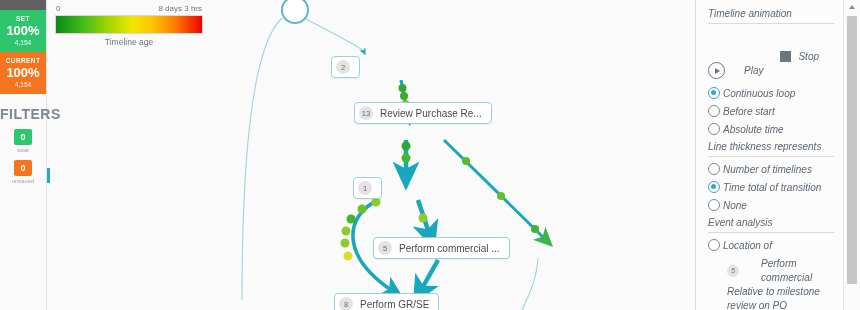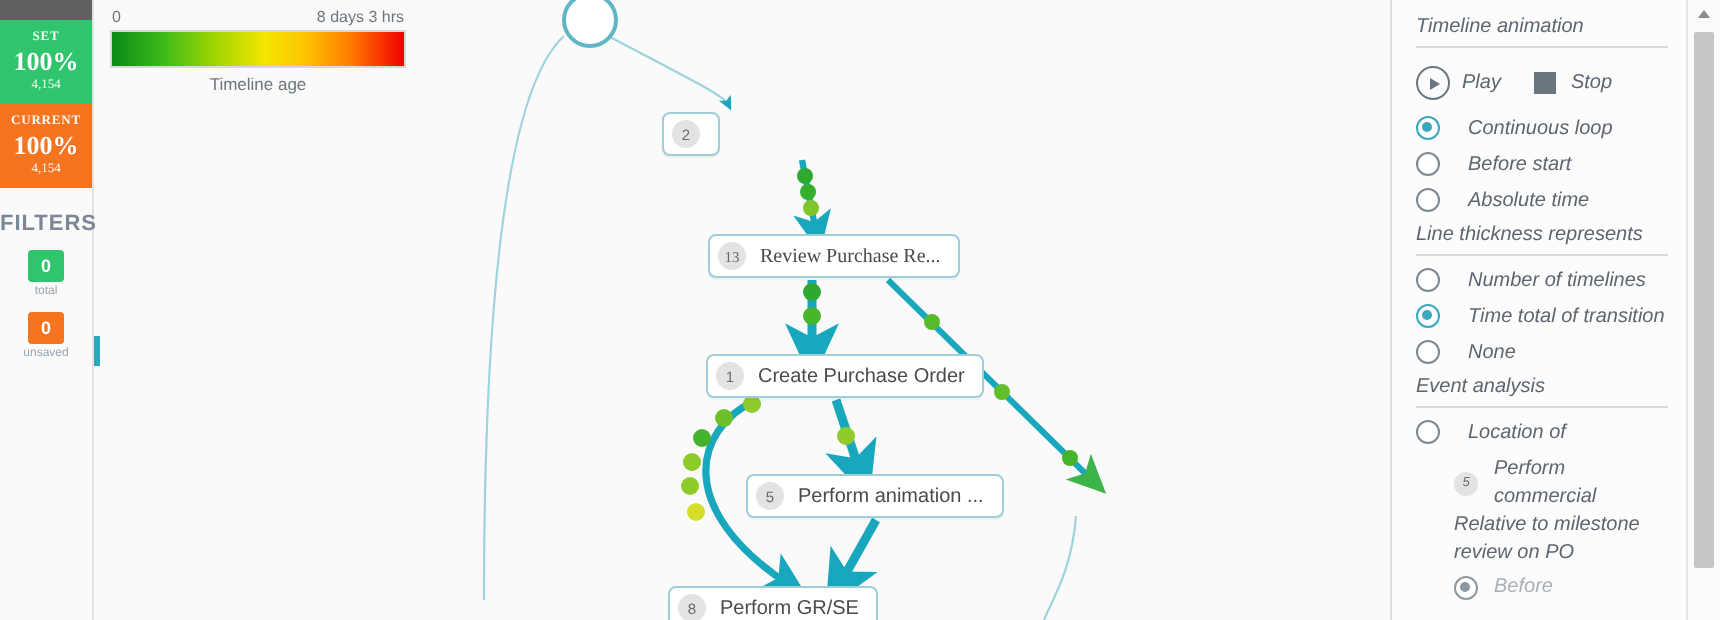--- a/index.html
+++ b/index.html
@@ -15,7 +15,7 @@
   .sidebar{position:absolute;left:0;top:0;width:46px;height:310px;background:#fafafa;
            border-right:1px solid #e2e2e2;z-index:5;}
   .sb-topbar{height:10px;background:#606060;}
-  .kpi{padding:5px 0 6px;text-align:center;color:#fff;font-family:Liberation Serif, serif;}
+  .kpi{padding:5px 0 6px;text-align:center;color:#fff;}
   .kpi.set{background:#2fc56c;}
   .kpi.current{background:#f4741f;}
   .kpi-label{font-size:6.5px;letter-spacing:.4px;font-weight:bold;opacity:.95;}

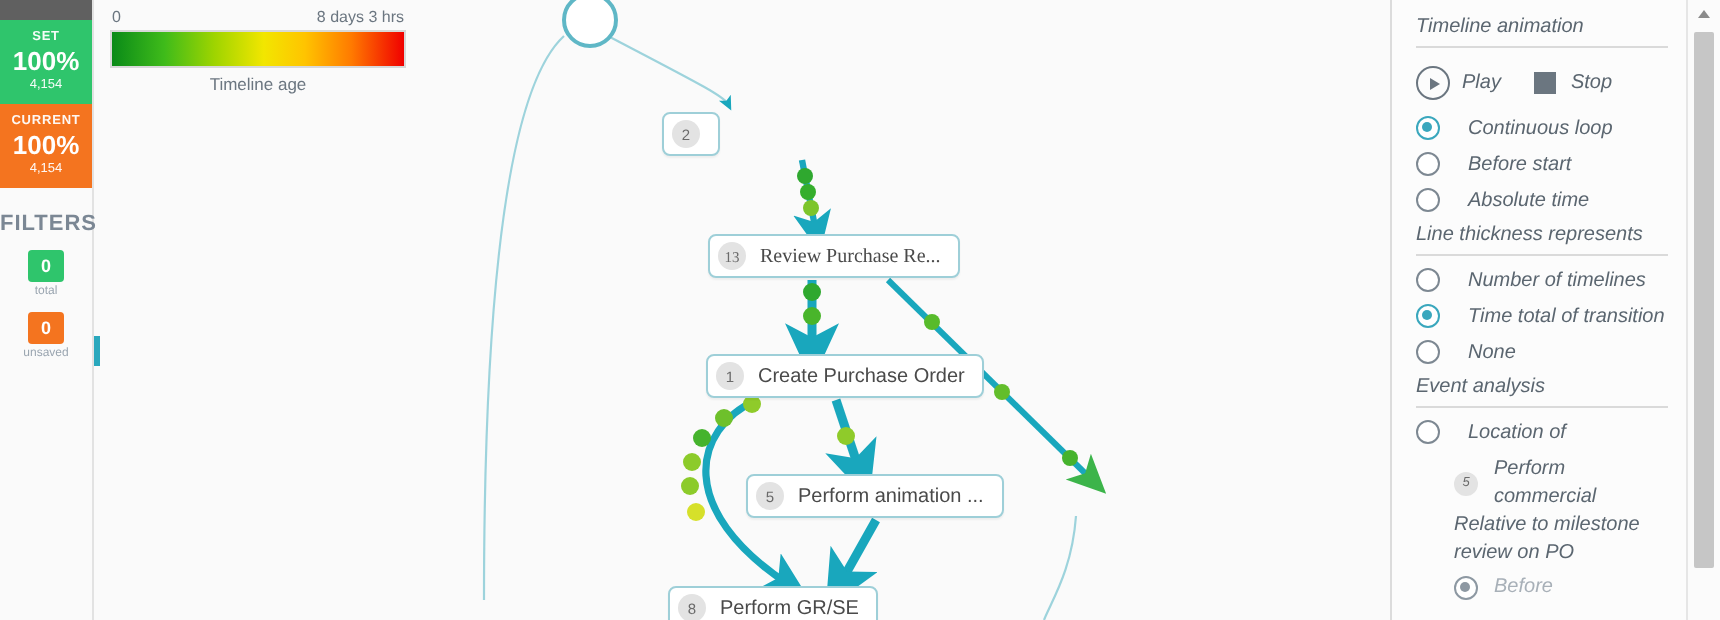--- a/index.html
+++ b/index.html
@@ -64,7 +64,7 @@
              border-bottom:1px solid #dadada;}
   .sec-title.first{margin-top:0;}
   .play-row{display:flex;align-items:center;gap:8px;margin:9px 0 8px;}
-  .play-btn{display:flex;align-items:center;gap:6px;}
+  .play-btn{display:flex;align-items:center;gap:19px;margin-top:29px;}
   .circ-ico{width:15px;height:15px;border-radius:50%;border:1.4px solid #6b7680;
             display:flex;align-items:center;justify-content:center;}
   .tri{width:0;height:0;border-left:5px solid #6b7680;border-top:3.5px solid transparent;

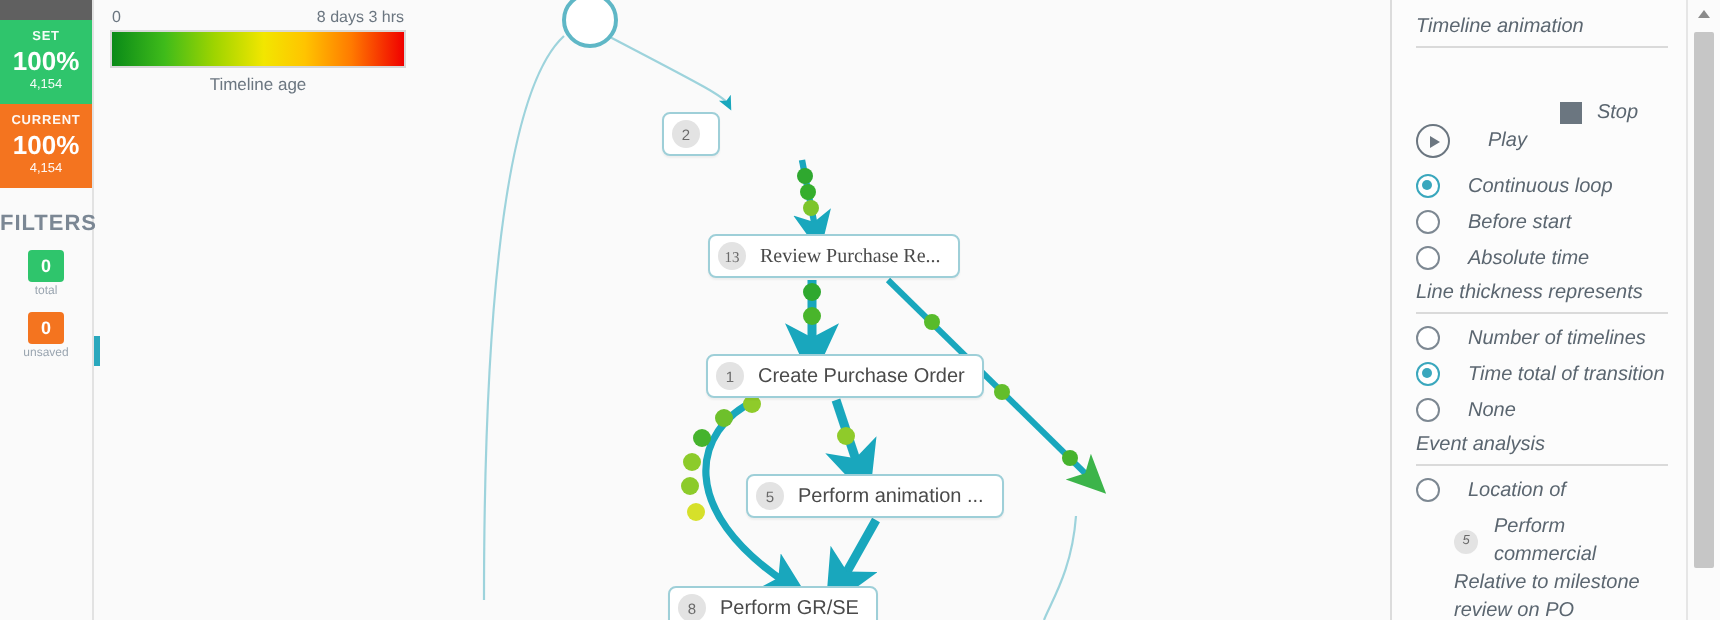--- a/index.html
+++ b/index.html
@@ -72,7 +72,7 @@
   .stop-sq{width:11px;height:11px;background:#6b7680;}
   .stop-btn{display:flex;align-items:center;gap:7px;margin-left:9px;}
   .ctl-text{font-size:10px;color:#5b6670;}
-  .radio-row{display:flex;align-items:center;gap:14px;margin:6px 0;}
+  .radio-row{display:flex;align-items:center;gap:3px;margin:6px 0;}
   .radio{width:12px;height:12px;border-radius:50%;border:1.5px solid #7d8892;
          box-sizing:border-box;flex:0 0 auto;position:relative;background:#fff;}
   .radio.on{border-color:#3aa7bd;}

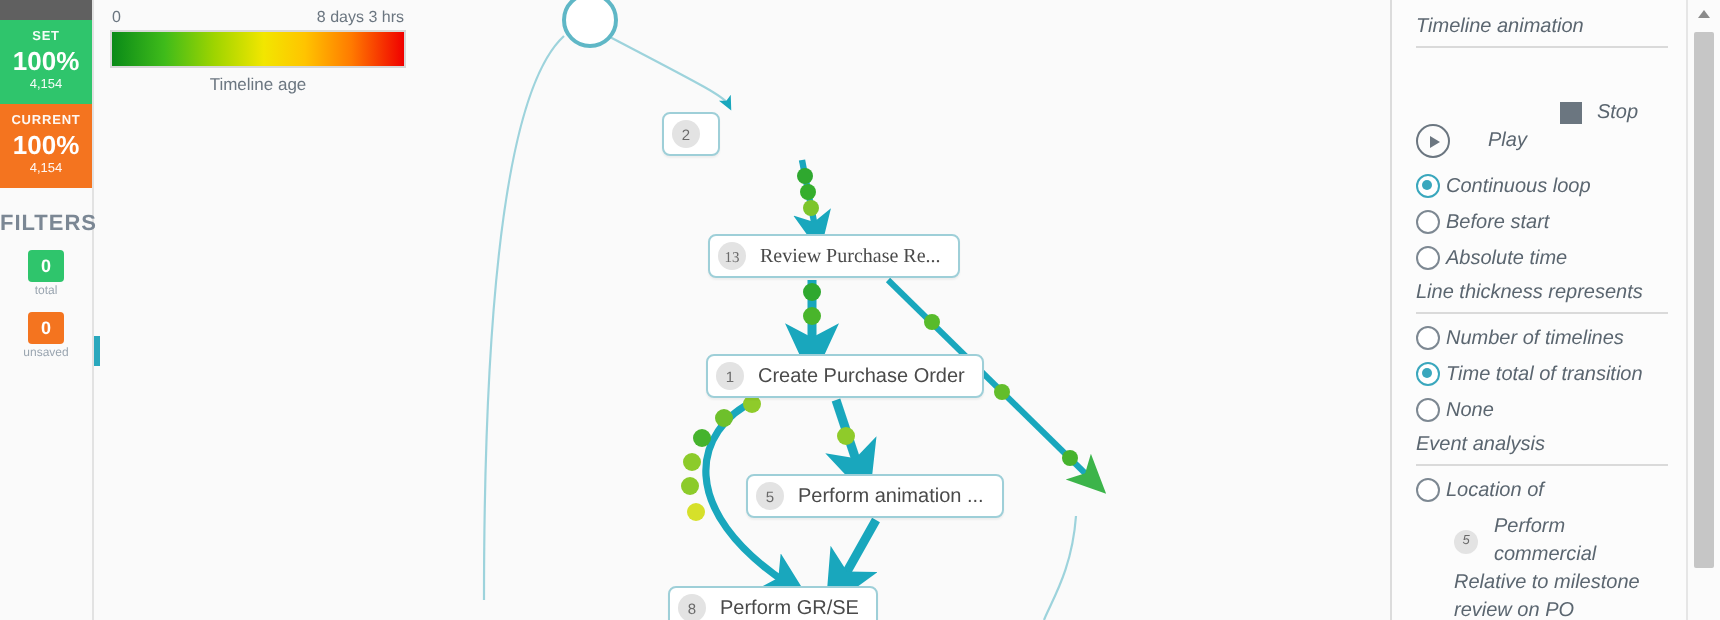--- a/index.html
+++ b/index.html
@@ -21,7 +21,7 @@
   .kpi-label{font-size:6.5px;letter-spacing:.4px;font-weight:bold;opacity:.95;}
   .kpi-pct{font-size:13px;font-weight:bold;line-height:15px;margin-top:1px;}
   .kpi-count{font-size:6.5px;margin-top:1px;opacity:.95;}
-  .filters-title{margin-top:12px;text-align:center;font-size:11px;font-weight:bold;
+  .filters-title{margin-top:12px;text-align:center;font-size:14px;font-weight:bold;
                  letter-spacing:.5px;color:#7b8794;}
   .fl-item{margin-top:7px;text-align:center;}
   .fl-chip{display:inline-block;width:18px;height:16px;line-height:16px;border-radius:2px;

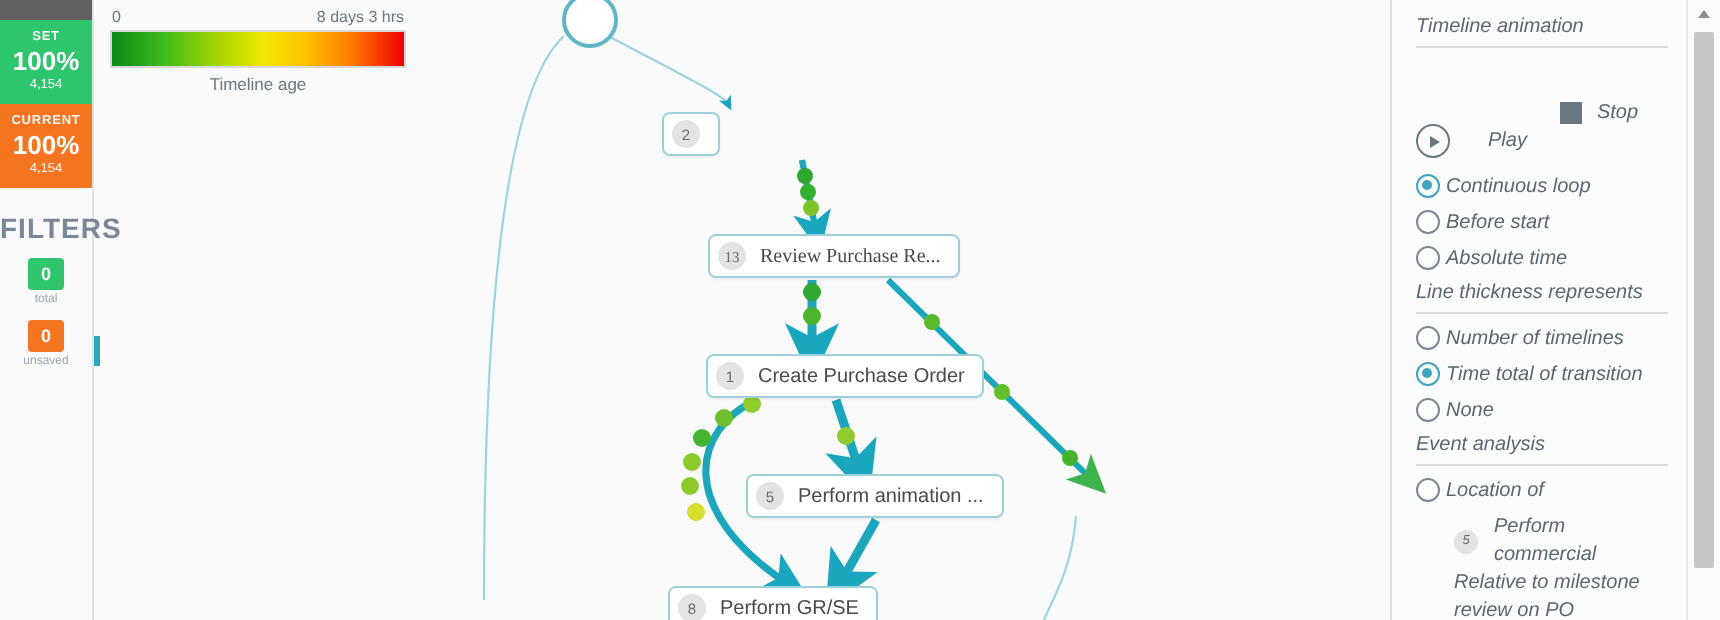--- a/index.html
+++ b/index.html
@@ -191,7 +191,7 @@
       <span class="node-badge">2</span>
     </div>
 
-    <div class="node" style="left:308px;top:117px;font-family:Liberation Serif, serif;">
+    <div class="node" style="left:308px;top:102px;">
       <span class="node-badge">13</span>
       <span class="node-label">Review Purchase Re...</span>
     </div>

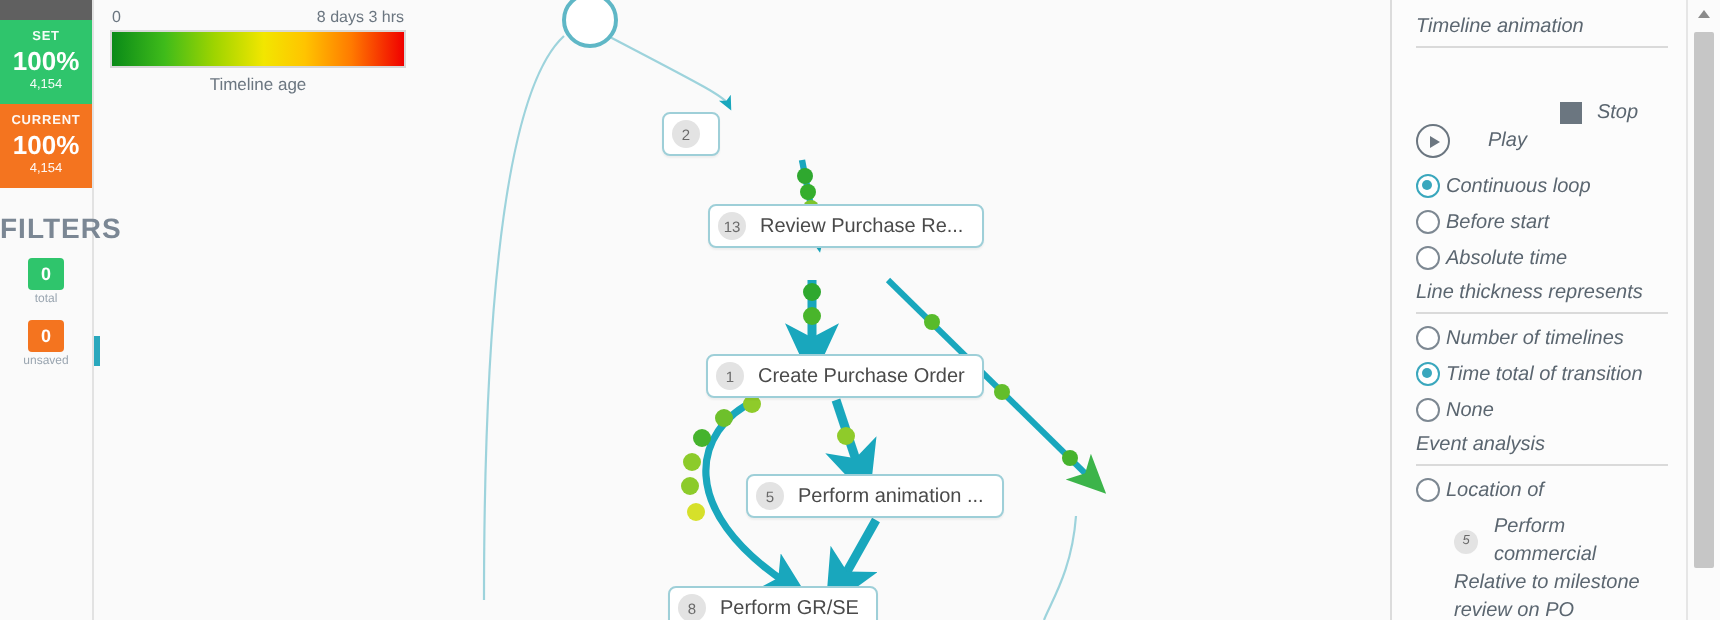--- a/index.html
+++ b/index.html
@@ -198,7 +198,6 @@
 
     <div class="node" style="left:307px;top:177px;">
       <span class="node-badge">1</span>
-      <span class="node-label">Create Purchase Order</span>
     </div>
 
     <div class="node" style="left:327px;top:237px;">

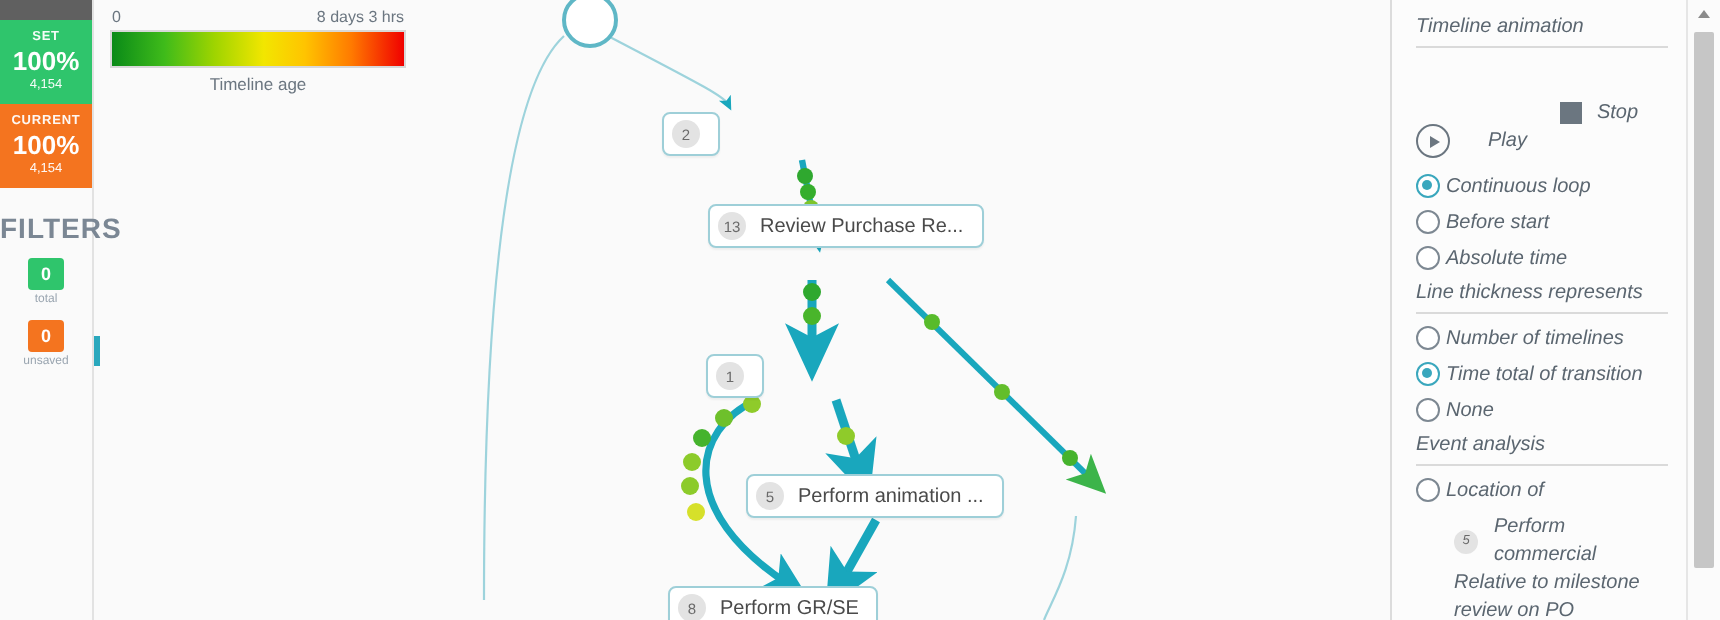--- a/index.html
+++ b/index.html
@@ -202,7 +202,7 @@
 
     <div class="node" style="left:327px;top:237px;">
       <span class="node-badge">5</span>
-      <span class="node-label">Perform animation ...</span>
+      <span class="node-label">Perform commercial ...</span>
     </div>
 
 

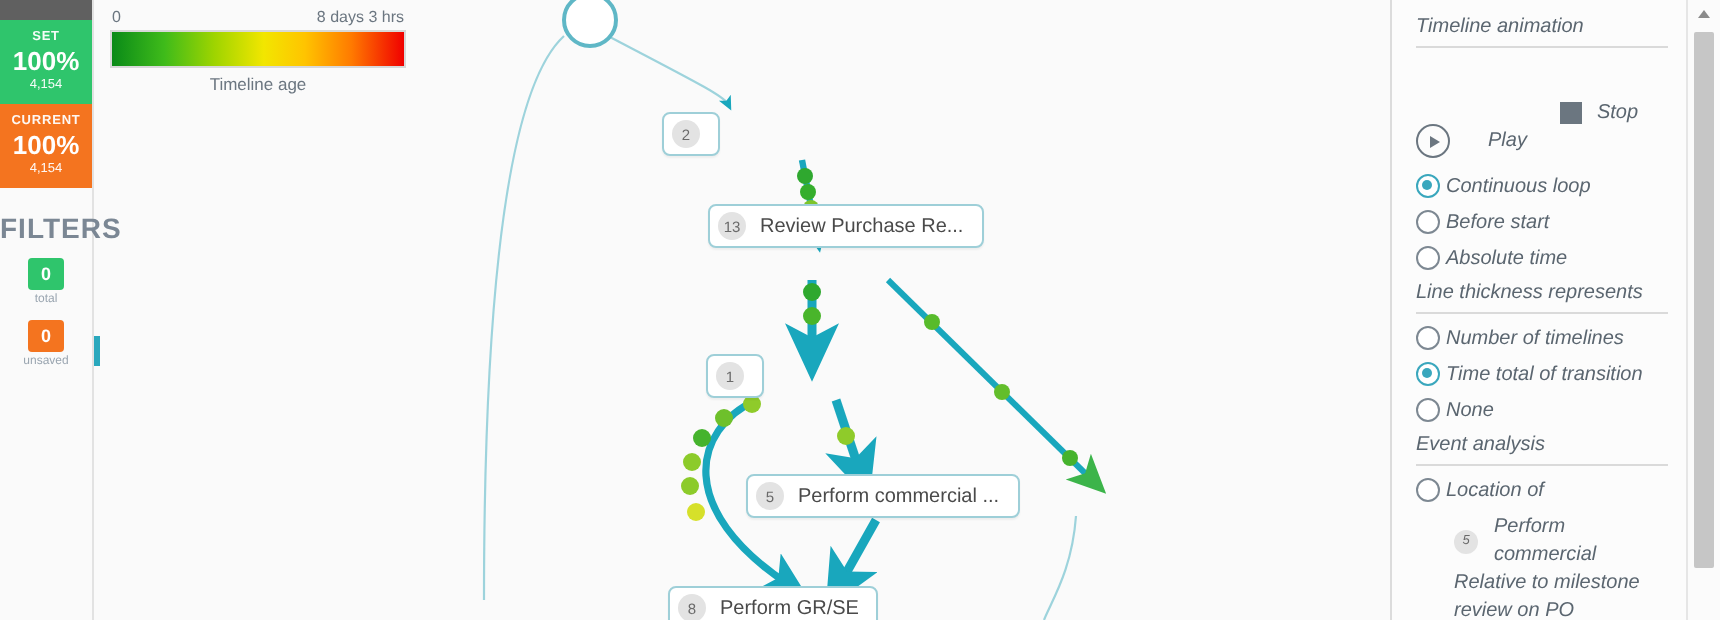--- a/index.html
+++ b/index.html
@@ -81,7 +81,7 @@
   .radio.on.dim{border-color:#8d98a2;}
   .radio.on.dim::after{background:#8d98a2;}
   .sub-block{margin:2px 0 0 19px;}
-  .sub-line{display:flex;align-items:center;gap:8px;font-size:10px;color:#5b6670;
+  .sub-line{display:flex;align-items:center;gap:22px;font-size:10px;color:#5b6670;
             line-height:14px;}
   .sub-badge{width:12px;height:12px;border-radius:50%;background:#e3e3e3;color:#6a6a6a;
              font-size:6.5px;display:flex;align-items:center;justify-content:center;

